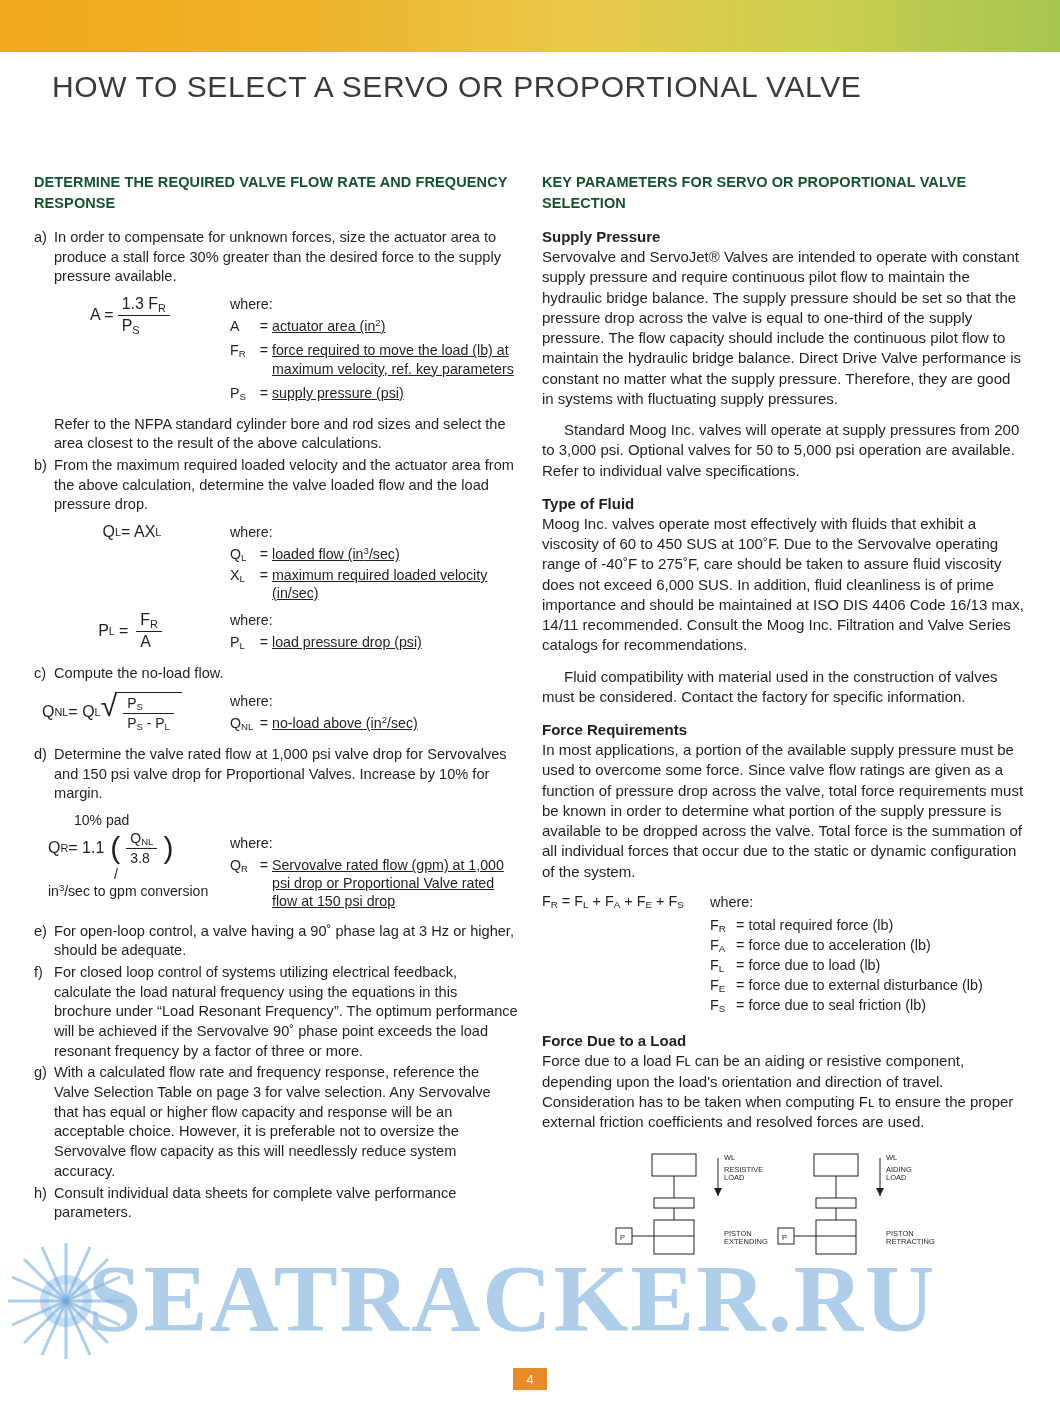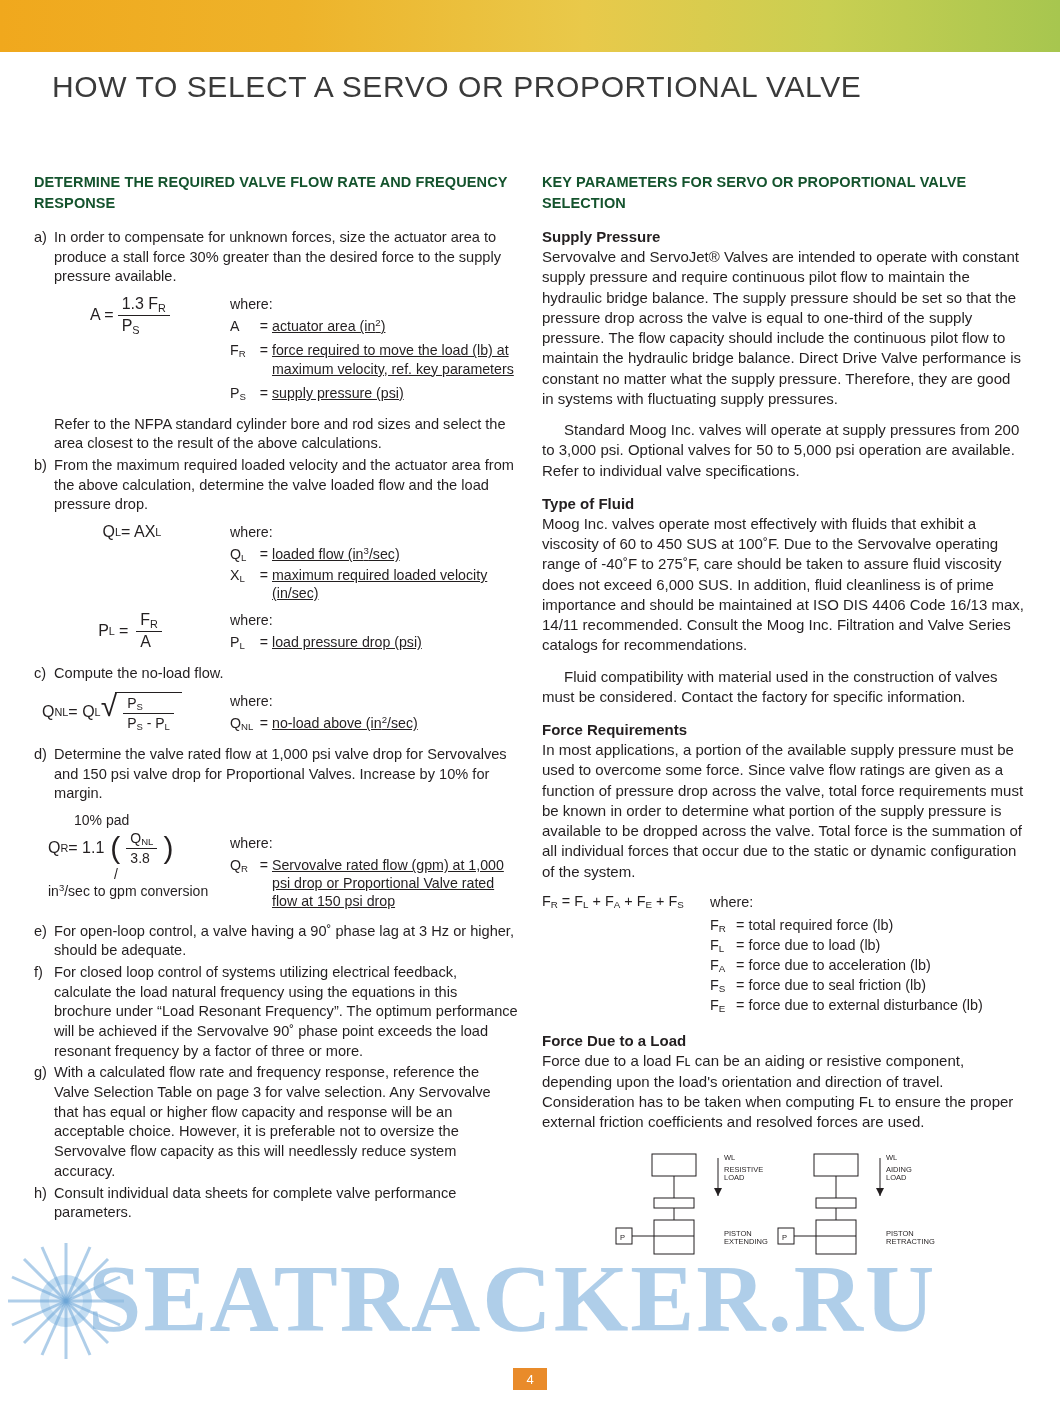--- a/index.html
+++ b/index.html
@@ -286,12 +286,12 @@
           <div>= total required force (lb)</div>
         </div>
       <div class="fr-line">
+          <div class="k"><span>F</span><sub>A</sub></div>
+          <div>= force due to acceleration (lb)</div>
+        </div>
+      <div class="fr-line">
           <div class="k"><span>F</span><sub>L</sub></div>
           <div>= force due to load (lb)</div>
-        </div>
-      <div class="fr-line">
-          <div class="k"><span>F</span><sub>A</sub></div>
-          <div>= force due to acceleration (lb)</div>
         </div>
       <div class="fr-line">
           <div class="k"><span>F</span><sub>S</sub></div>

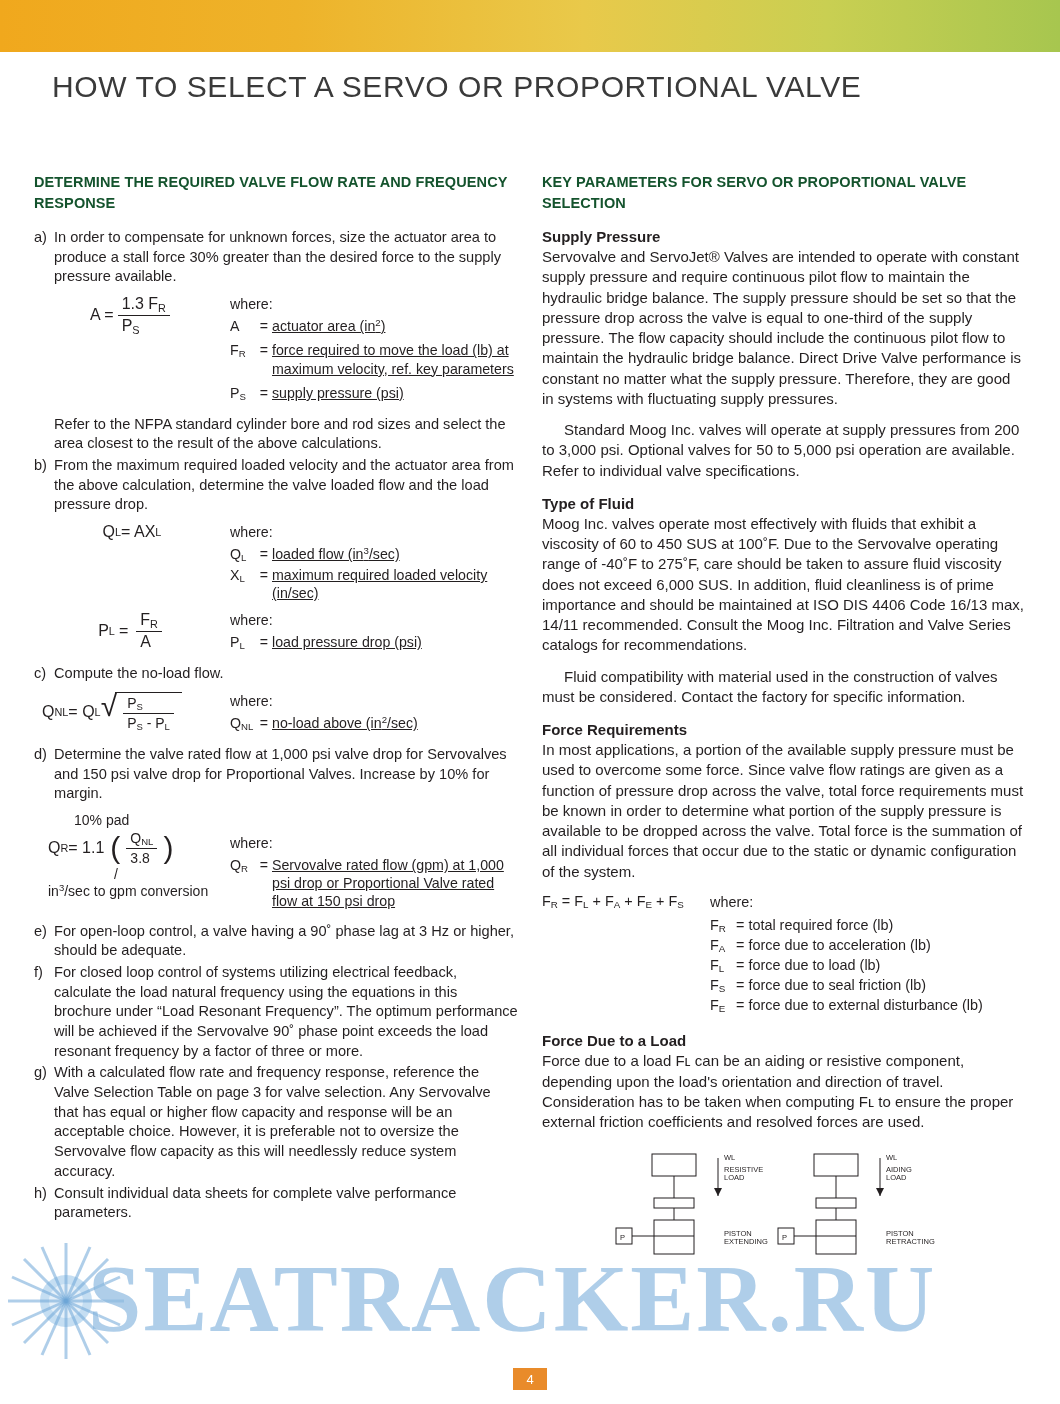--- a/index.html
+++ b/index.html
@@ -294,12 +294,12 @@
           <div>= force due to load (lb)</div>
         </div>
       <div class="fr-line">
+          <div class="k"><span>F</span><sub>E</sub></div>
+          <div>= force due to external disturbance (lb)</div>
+        </div>
+      <div class="fr-line">
           <div class="k"><span>F</span><sub>S</sub></div>
           <div>= force due to seal friction (lb)</div>
-        </div>
-      <div class="fr-line">
-          <div class="k"><span>F</span><sub>E</sub></div>
-          <div>= force due to external disturbance (lb)</div>
         </div>
     </div>
   </div>

